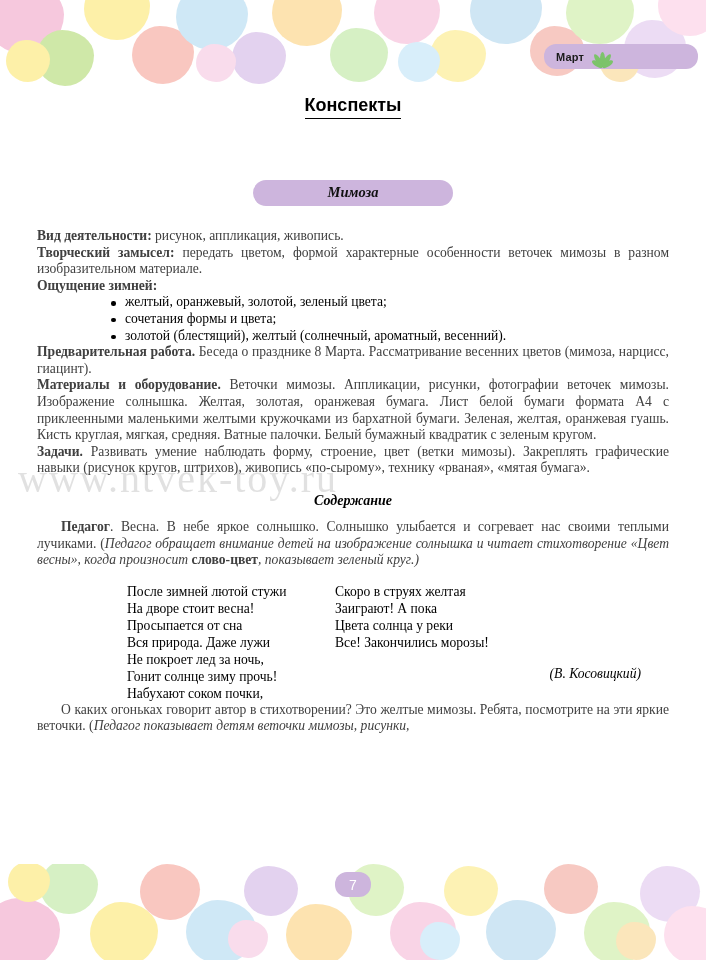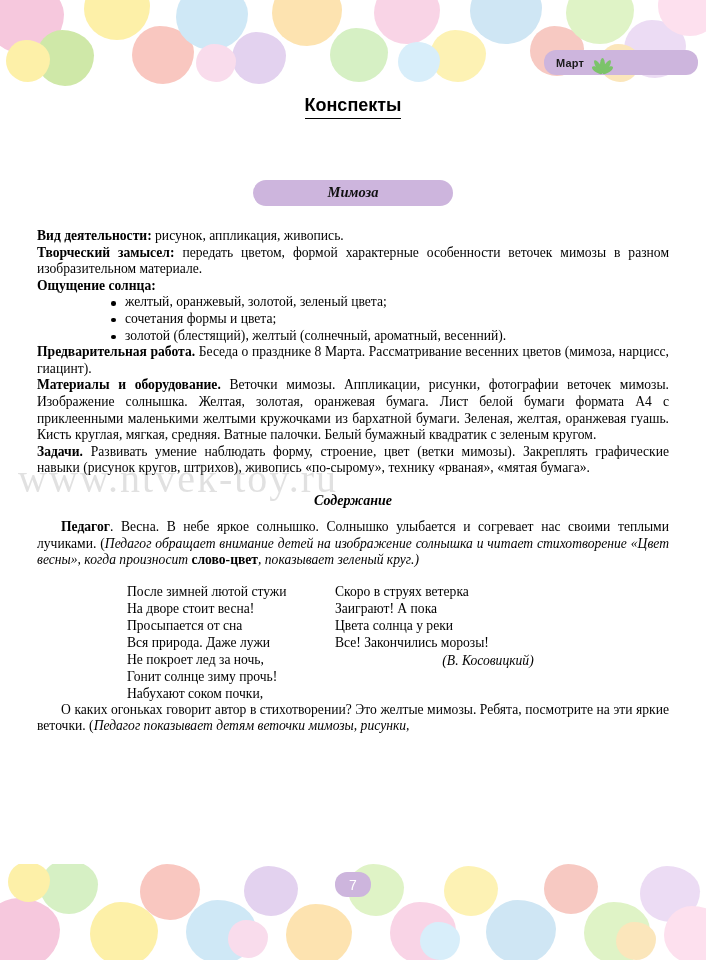--- a/index.html
+++ b/index.html
@@ -53,7 +53,6 @@
     align-items: center;
     padding-left: 12px;
     box-sizing: border-box;
-    margin-top: 6px;
   }
   #month-tab .label {
     font-family: "Liberation Sans", sans-serif;

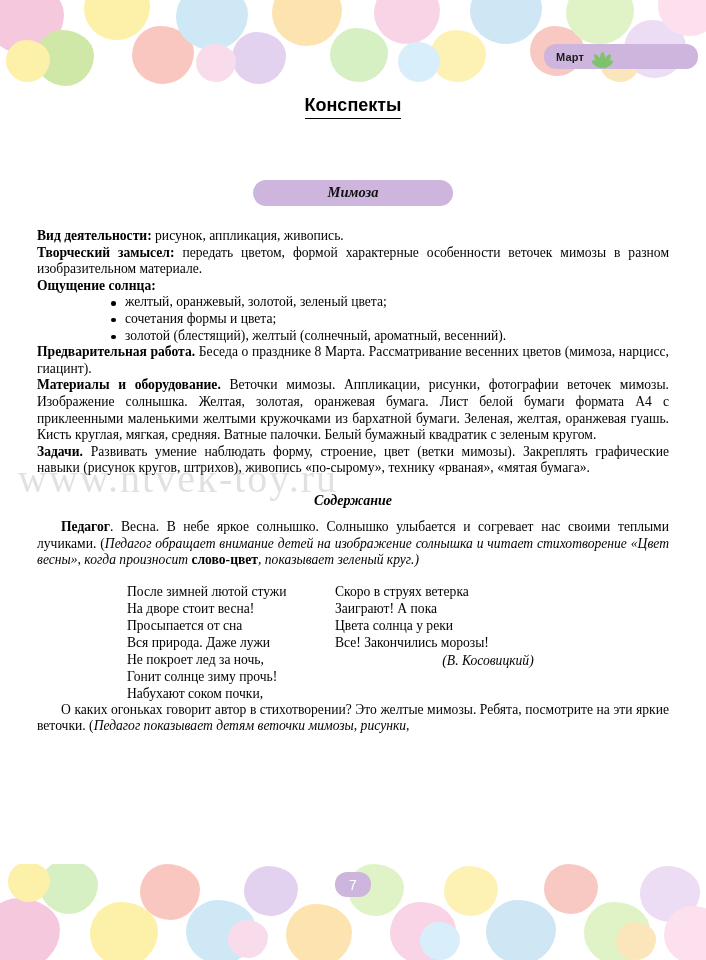--- a/index.html
+++ b/index.html
@@ -128,7 +128,7 @@
     font-size: 13.6px;
     line-height: 16.6px;
     text-align: justify;
-    color: #000000;
+    color: #404040;
   }
   p.body b { font-weight: bold; }
   p.body i { font-style: italic; }

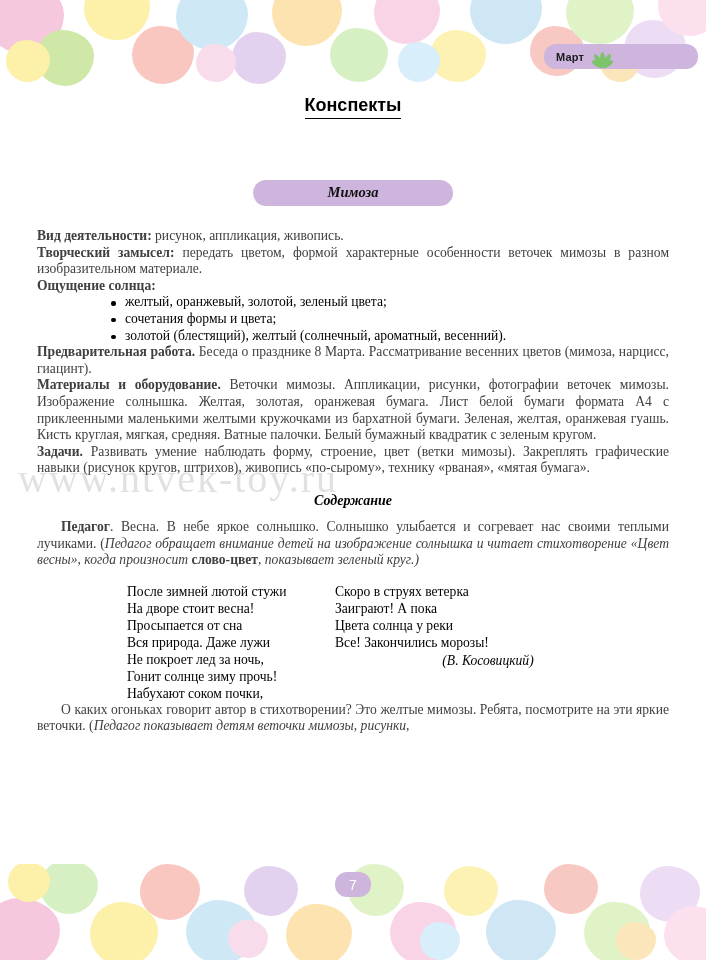--- a/index.html
+++ b/index.html
@@ -298,7 +298,7 @@
     </p>
 
     <p class="body">
-      <b>Ощущение солнца:</b>
+      <b>Ощущение зимней:</b>
     </p>
 
     <ul class="bullets">

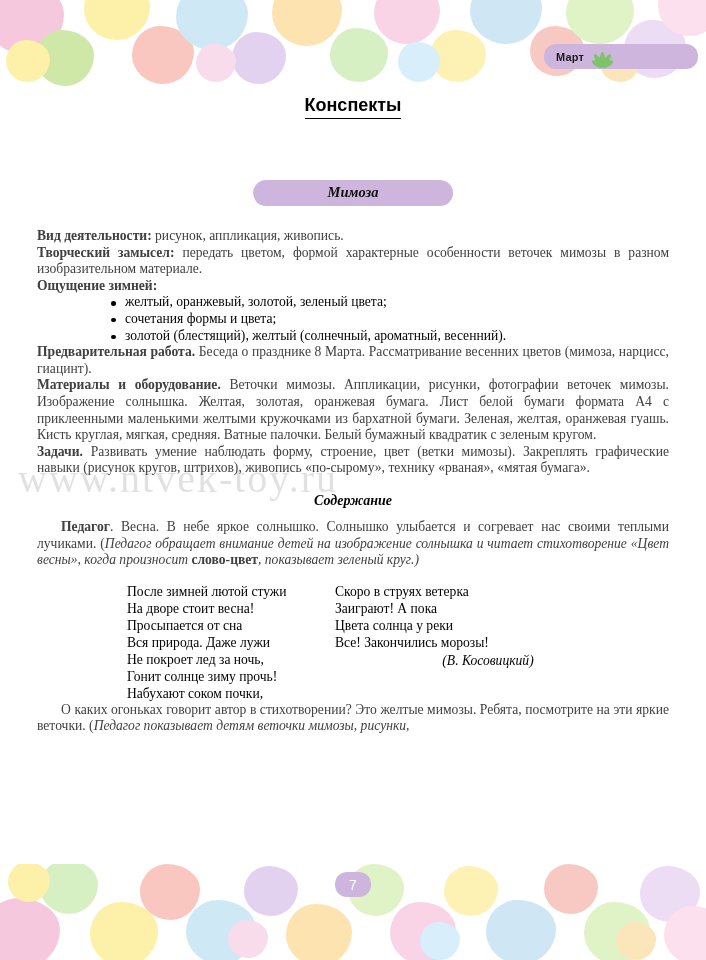--- a/index.html
+++ b/index.html
@@ -336,7 +336,7 @@
         <div>Набухают соком почки,</div>
       </div>
       <div class="col col-right">
-        <div>Скоро в струях ветерка</div>
+        <div>Скоро в струях желтая</div>
         <div>Заиграют! А пока</div>
         <div>Цвета солнца у реки</div>
         <div>Все! Закончились морозы!</div>

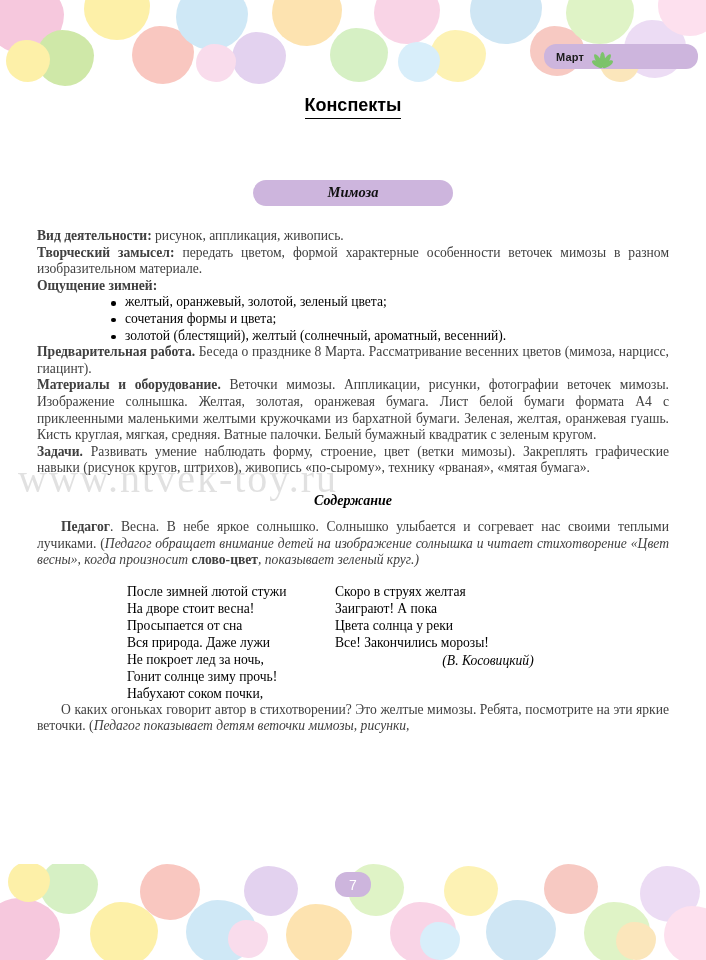--- a/index.html
+++ b/index.html
@@ -177,10 +177,10 @@
   .poem .col-left { width: 298px; padding-left: 90px; box-sizing: border-box;}
   .poem .col-right { width: 334px; padding-left: 0; box-sizing: border-box;}
   .poem .author {
-    text-align: center;
+    text-align: right;
     font-style: italic;
     padding-right: 28px;
-    margin-top: 1px;
+    margin-top: 14px;
   }
 
   .tail-para { margin-top: 14px; }

